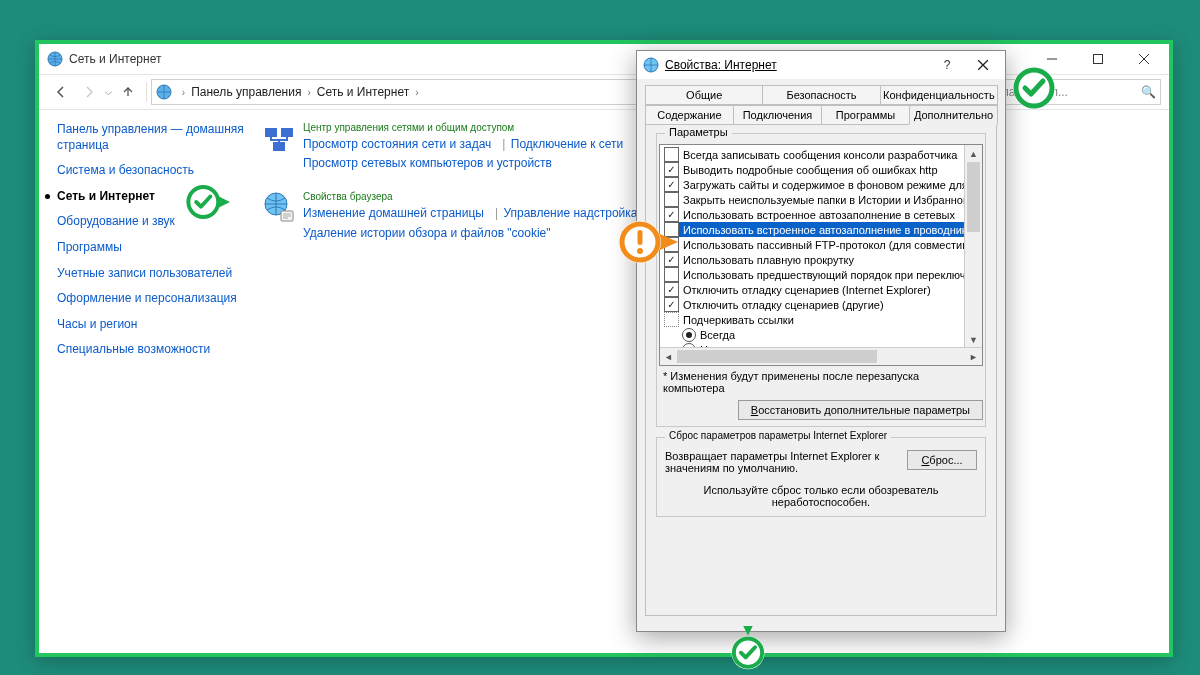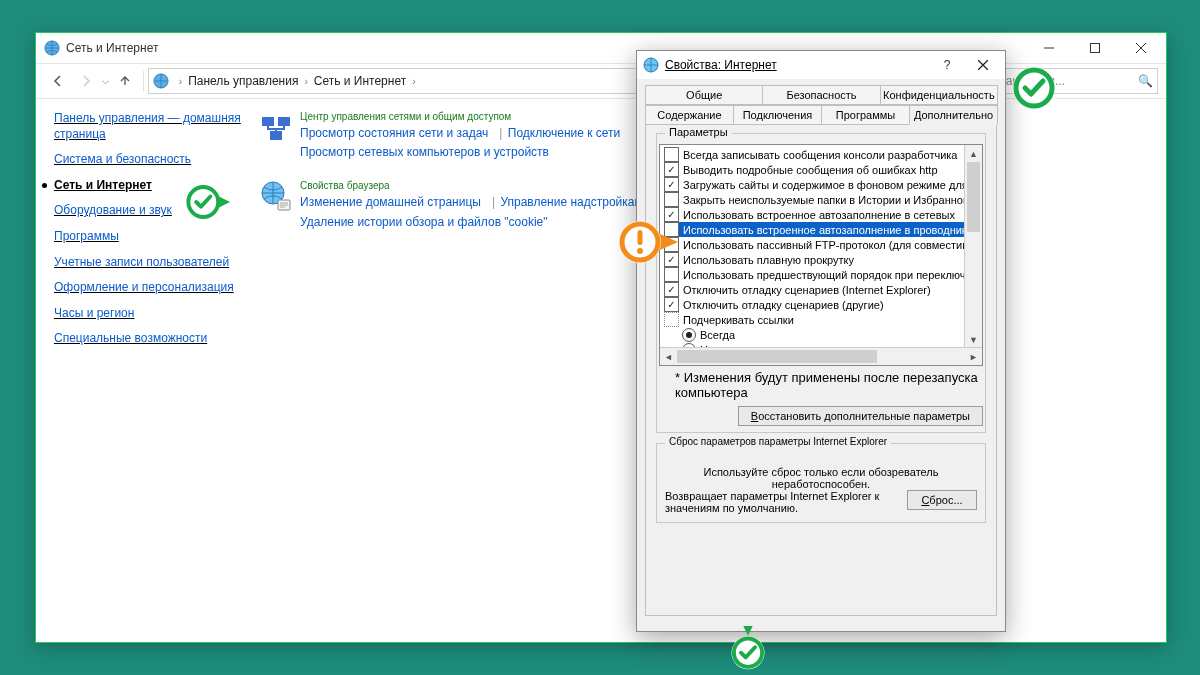--- a/index.html
+++ b/index.html
@@ -4,7 +4,7 @@
 <style>
 html,body{margin:0;padding:0;font-family:"Segoe UI",Arial,sans-serif;font-size:12px;color:#000;}
 body{background:#1e8c7a;width:1200px;height:675px;position:relative;overflow:hidden;}
-.main-window{position:absolute;left:35px;top:32px;width:1130px;height:609px;background:#fff;border:1px solid #22c55e;box-shadow:0 4px 18px rgba(0,0,0,.25);}
+.main-window{position:absolute;left:35px;top:40px;width:1130px;height:609px;background:#fff;border:4px solid #22c55e;box-shadow:0 4px 18px rgba(0,0,0,.25);}
 .titlebar{height:30px;display:flex;align-items:center;padding:0 2px 0 8px;}
 .titlebar .ticon{width:16px;height:16px;margin-right:6px;}
 .titlebar .title{flex:0 0 auto;color:#333;}

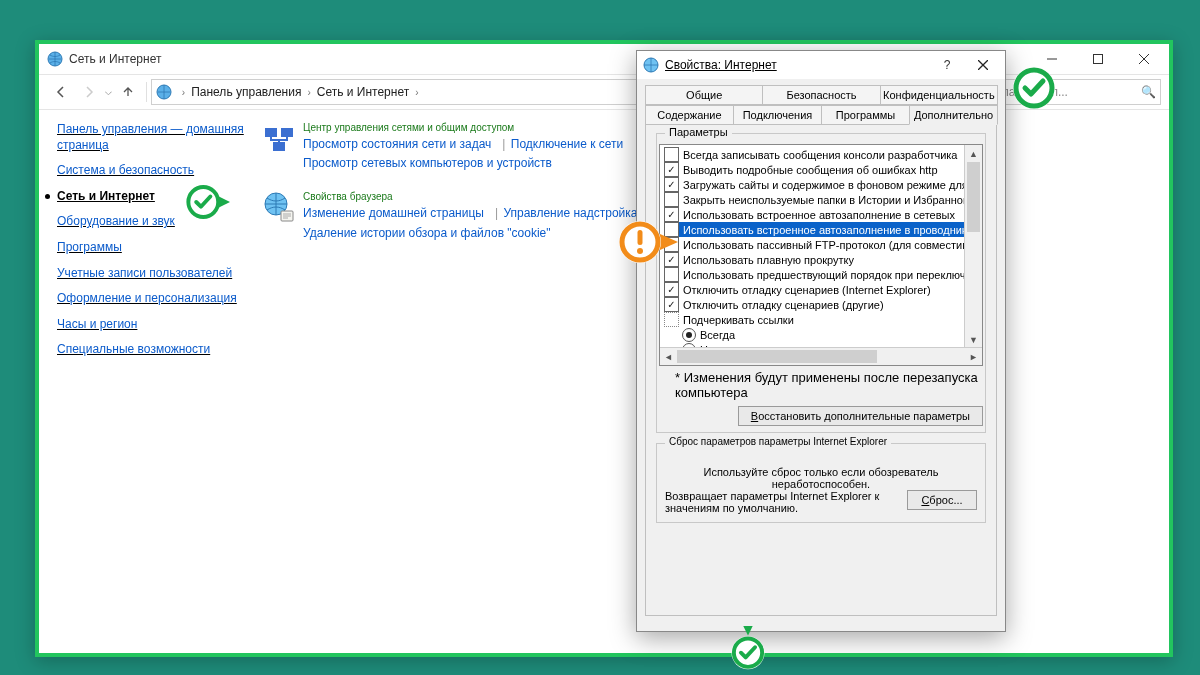--- a/index.html
+++ b/index.html
@@ -24,7 +24,7 @@
 .searchbox .mag{position:absolute;right:4px;}
 .menubar{height:24px;display:flex;align-items:center;padding:0 8px;gap:18px;color:#222;}
 .content{display:flex;height:calc(100% - 30px - 34px - 24px);}
-.sidebar{width:190px;padding:12px 8px 12px 18px;text-decoration:underline;}
+.sidebar{width:190px;padding:12px 8px 12px 18px;}
 .sidebar .item{color:#0b5bcb;margin-bottom:10px;line-height:1.3;cursor:default;}
 .sidebar .item.active{color:#000;font-weight:600;position:relative;}
 .sidebar .item.active::before{content:"";position:absolute;left:-12px;top:5px;width:5px;height:5px;border-radius:50%;background:#000;}

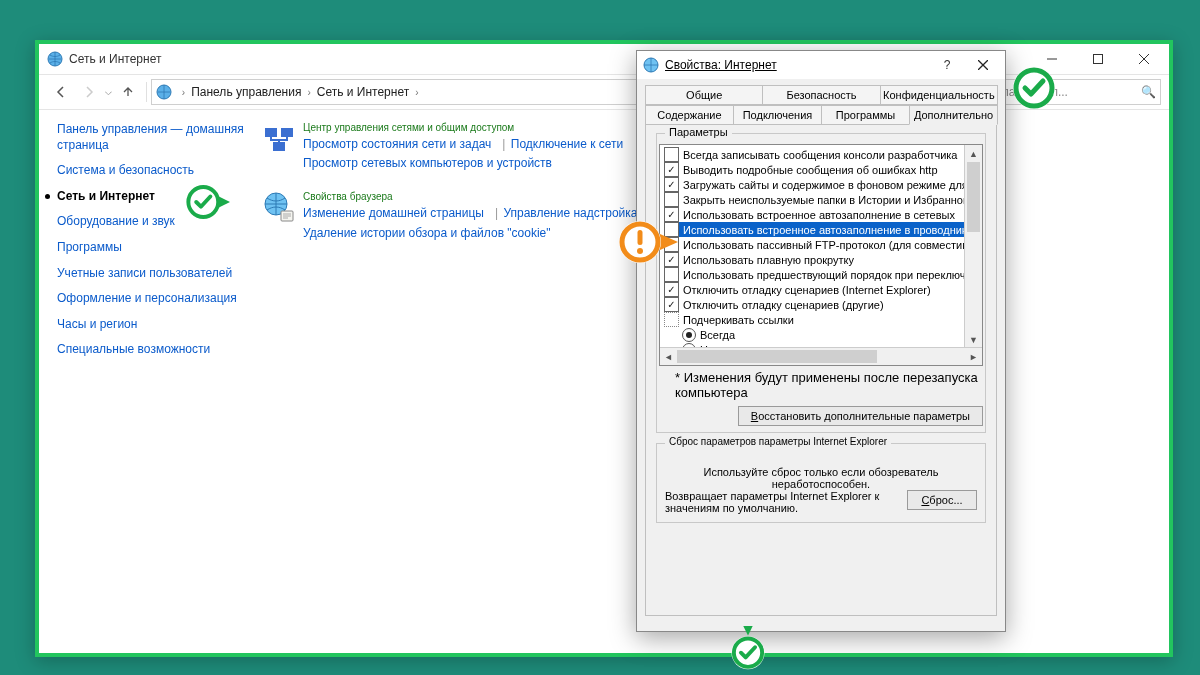--- a/index.html
+++ b/index.html
@@ -64,7 +64,7 @@
 .tree .hsb .l,.tree .hsb .r{width:17px;display:flex;align-items:center;justify-content:center;color:#555;font-size:9px;}
 .tree .hsb .track{flex:1;position:relative;}
 .tree .hsb .track .th{position:absolute;top:2px;bottom:2px;left:0;width:200px;background:#cfcfcf;}
-.note{font-size:13px;margin:4px 0 6px 16px;}
+.note{font-size:11px;margin:4px 0 6px 4px;}
 .btn{background:#e9e9e9;border:1px solid #9a9a9a;padding:3px 12px;font-size:11px;}
 .rtl{text-align:right;}
 .group2{border:1px solid #c8c8c8;position:relative;padding:12px 8px 8px 8px;margin-top:10px;}

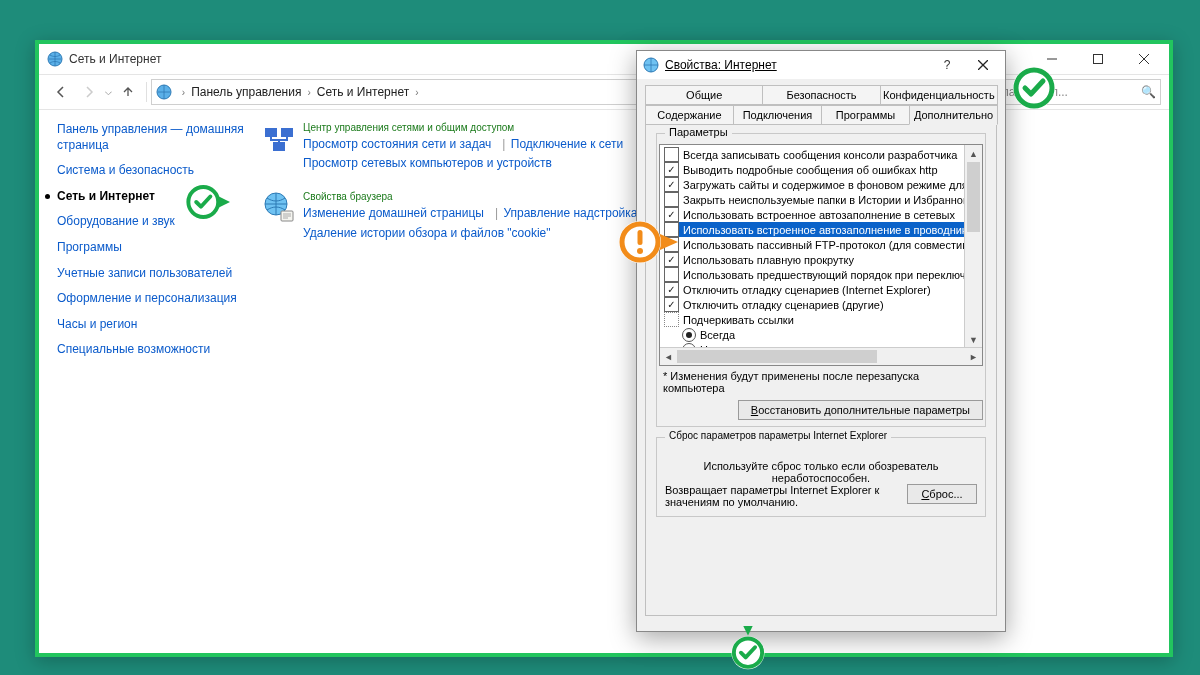--- a/index.html
+++ b/index.html
@@ -311,11 +311,11 @@
 
     <div class="group2">
       <div class="glabel">Сброс параметров параметры Internet Explorer</div>
-      <div style="font-size:11px;margin-top:10px;text-align:center;">Используйте сброс только если обозреватель неработоспособен.</div>
       <div style="display:flex;gap:10px;align-items:flex-start;">
         <div style="flex:1;font-size:11px;">Возвращает параметры Internet Explorer к значениям по умолчанию.</div>
         <button class="btn" style="min-width:70px"><span class="u">С</span><span id="reset-rest">брос...</span></button>
       </div>
+      <div style="font-size:11px;margin-top:10px;text-align:center;">Используйте сброс только если обозреватель неработоспособен.</div>
     </div>
   </div>
 

